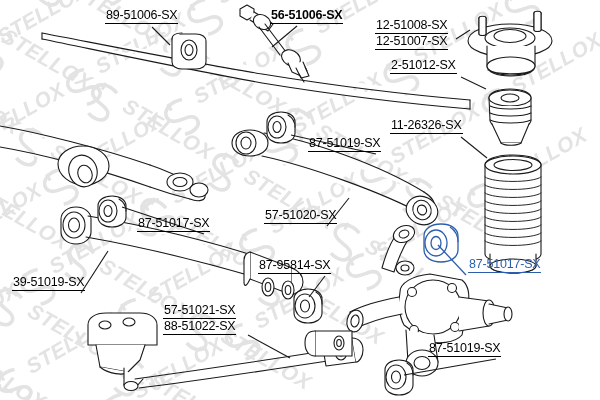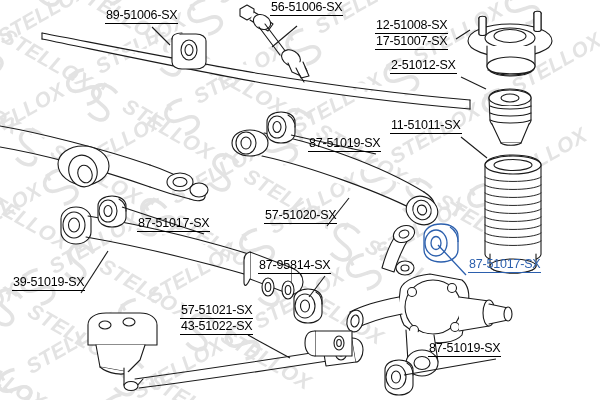--- a/index.html
+++ b/index.html
@@ -386,7 +386,7 @@
       <span class="txt">89-51006-SX</span>
     </div>
 
-    <div class="lbl" style="left:270px;top:0;">
+    <div class="lbl" style="left:270px;top:8px;font-weight:bold;">
       <span class="txt">56-51006-SX</span>
     </div>
 

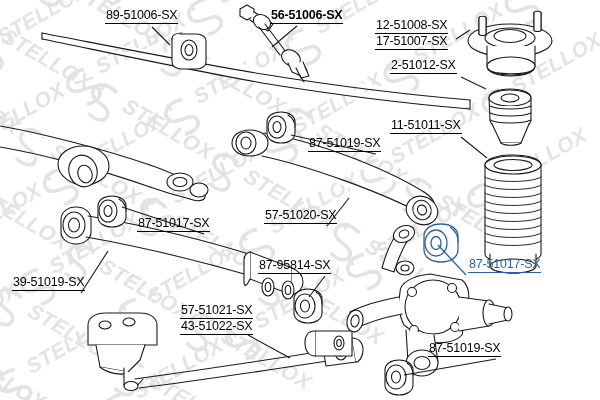--- a/index.html
+++ b/index.html
@@ -392,7 +392,7 @@
 
     <div class="lbl" style="left:375px;top:18px;">
       <span class="txt">12-51008-SX</span>
-      <span class="txt">17-51007-SX</span>
+      <span class="txt">12-51007-SX</span>
     </div>
 
     <div class="lbl" style="left:390px;top:58px;">

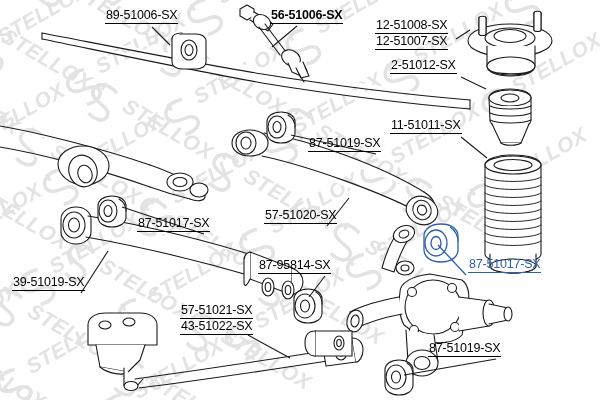--- a/index.html
+++ b/index.html
@@ -400,7 +400,7 @@
     </div>
 
     <div class="lbl" style="left:390px;top:118px;">
-      <span class="txt">11-51011-SX</span>
+      <span class="txt">11-26326-SX</span>
     </div>
 
     <div class="lbl" style="left:308px;top:136px;">

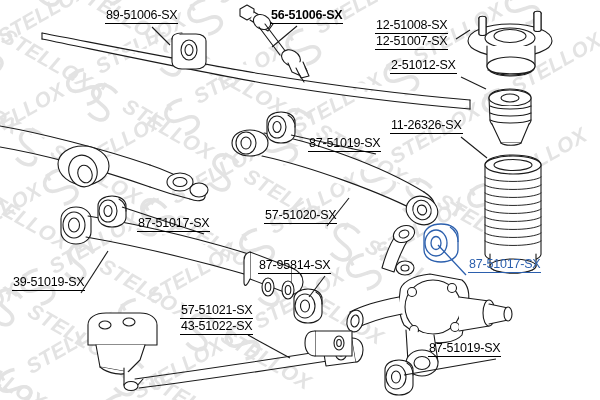--- a/index.html
+++ b/index.html
@@ -419,7 +419,7 @@
       <span class="txt">39-51019-SX</span>
     </div>
 
-    <div class="lbl" style="left:180px;top:303px;">
+    <div class="lbl" style="left:163px;top:303px;">
       <span class="txt">57-51021-SX</span>
       <span class="txt">43-51022-SX</span>
     </div>

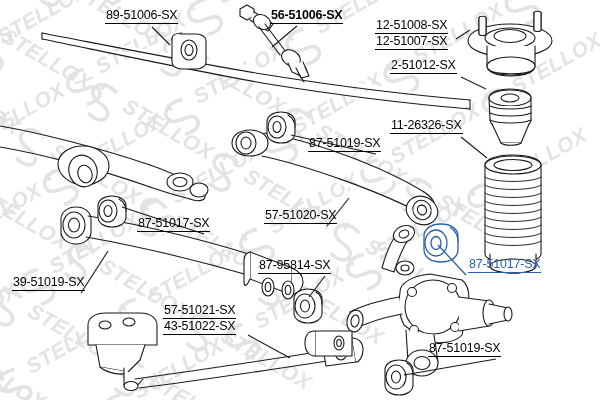--- a/index.html
+++ b/index.html
@@ -421,7 +421,7 @@
 
     <div class="lbl" style="left:163px;top:303px;">
       <span class="txt">57-51021-SX</span>
-      <span class="txt">43-51022-SX</span>
+      <span class="txt">88-51022-SX</span>
     </div>
 
     <div class="lbl" style="left:258px;top:258px;">

